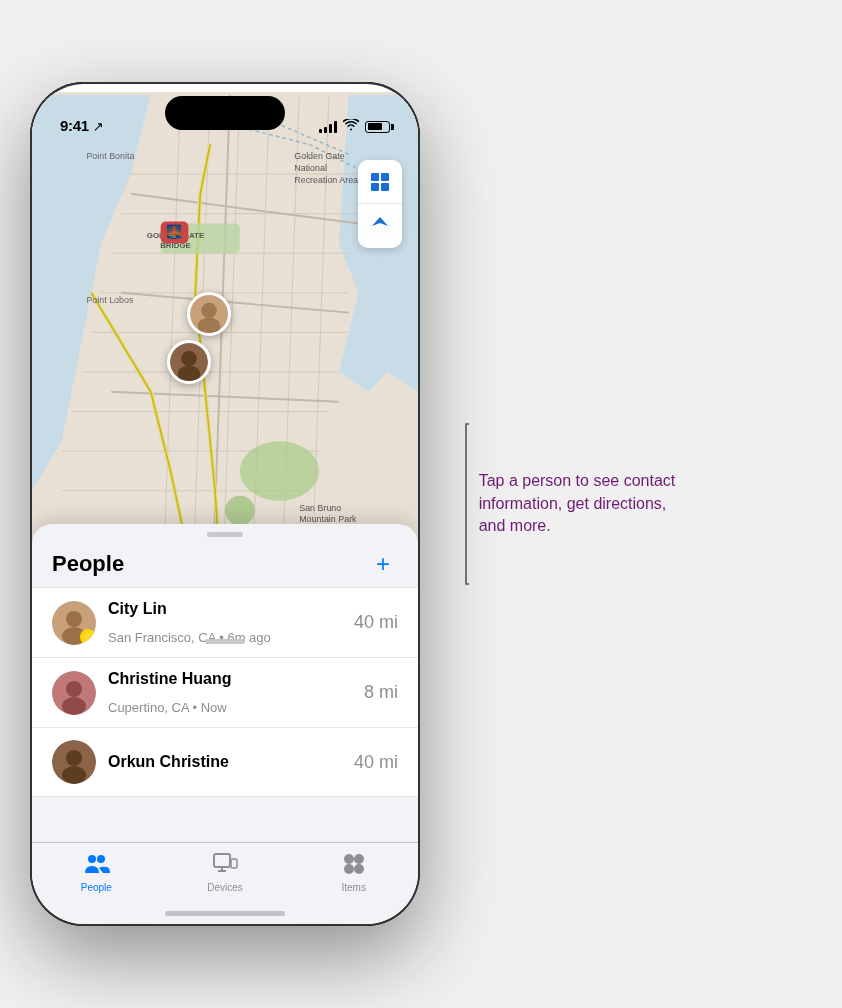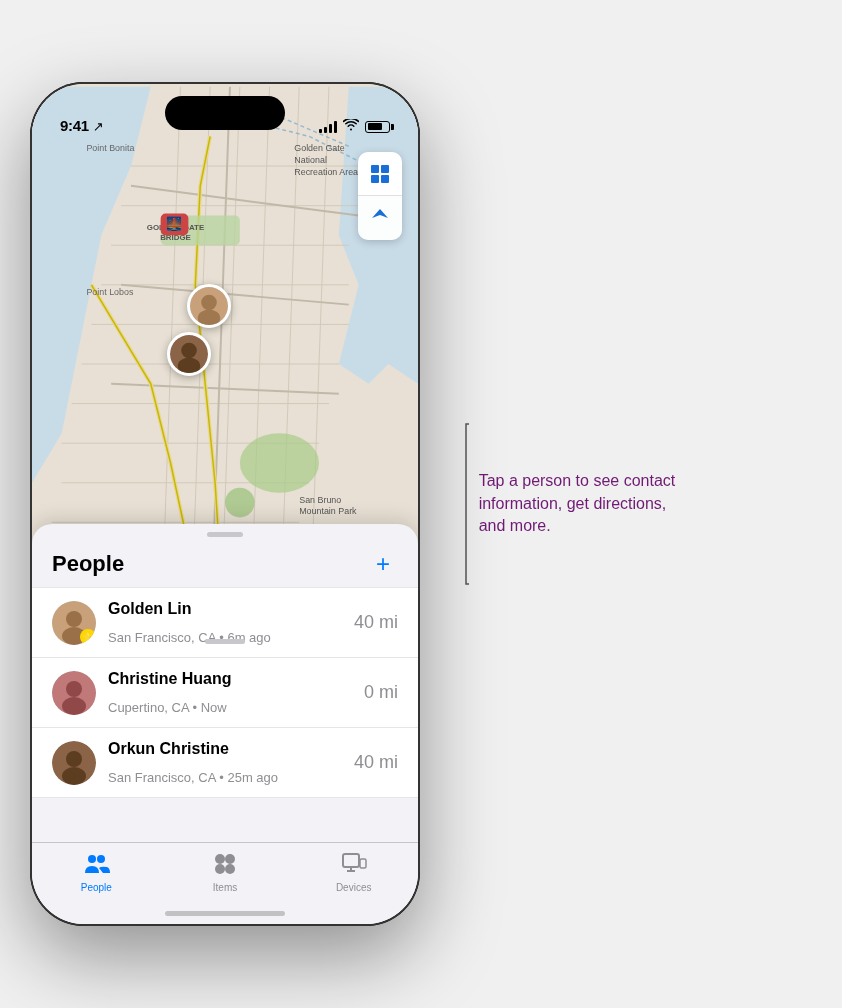--- a/index.html
+++ b/index.html
@@ -123,7 +123,7 @@
     
     .map-area {
       position: absolute;
-      top: 0;
+      top: 8px;
       left: 0; right: 0;
       height: 560px;
       background: #e8e0d0;

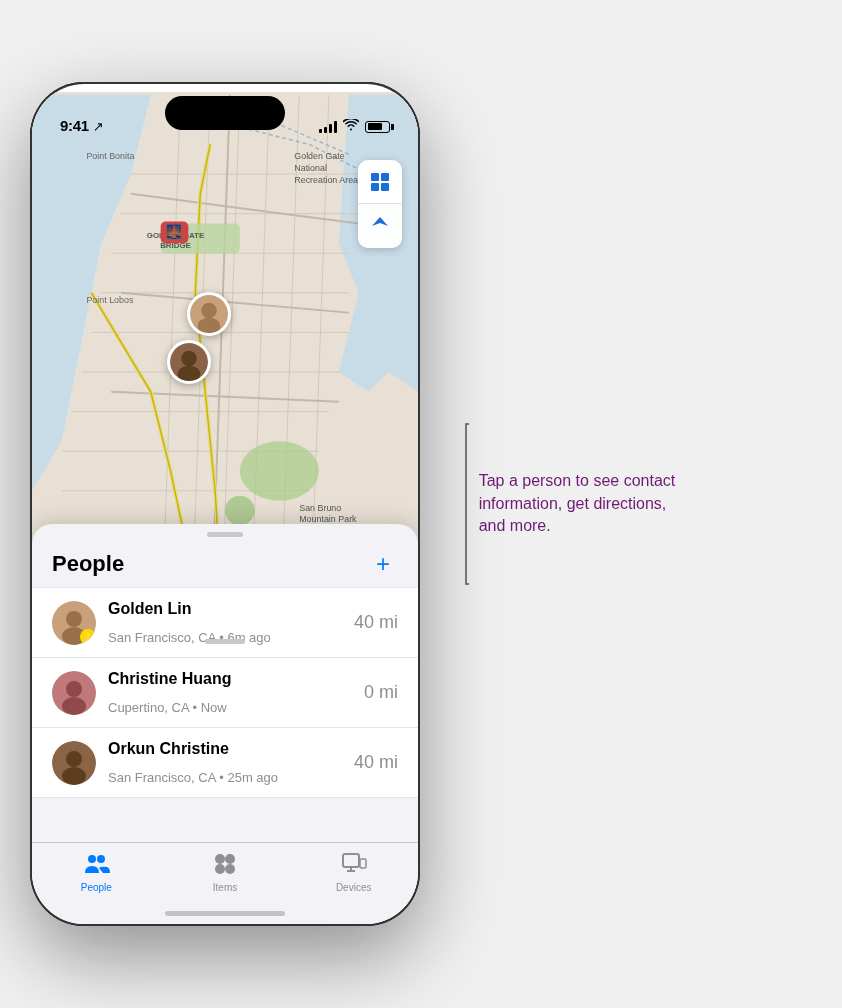--- a/index.html
+++ b/index.html
@@ -551,7 +551,7 @@
                 <div class="avatar-star">⭐</div>
               </div>
               <div class="person-info">
-                <div class="person-name">Golden Lin</div>
+                <div class="person-name">City Lin</div>
                 <div class="person-location">
                   <span>San Francisco, CA</span>
                   <span> • </span>

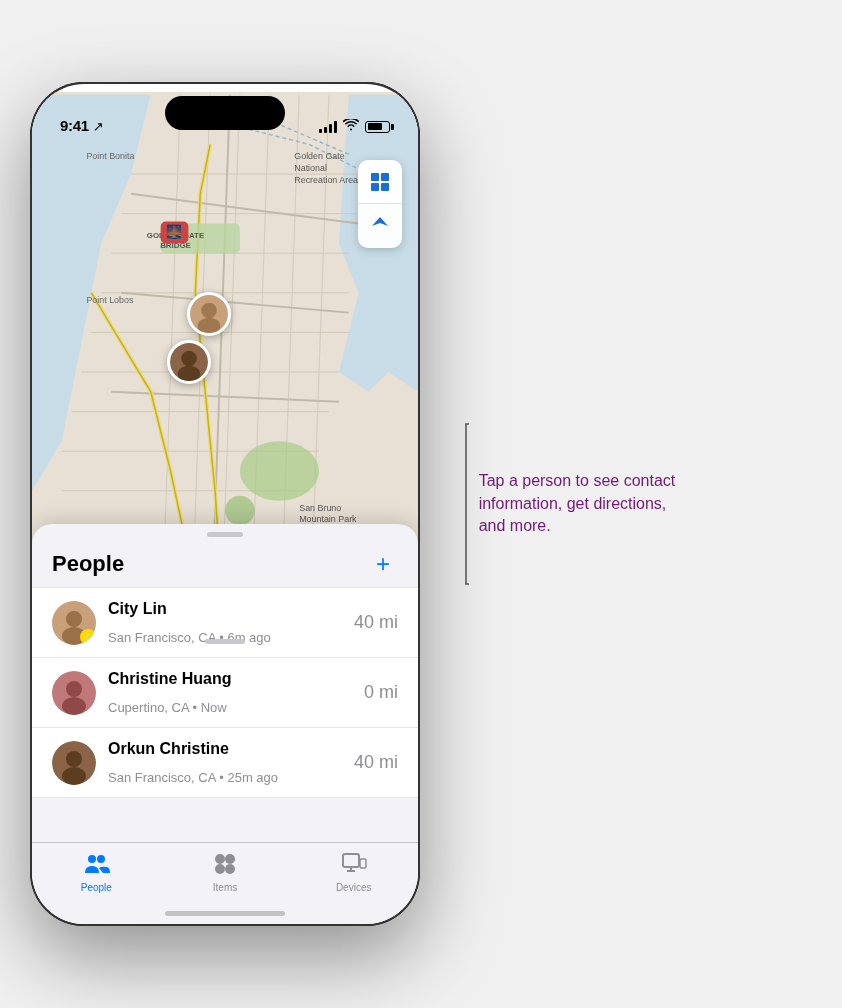--- a/index.html
+++ b/index.html
@@ -577,7 +577,7 @@
                   <span>Now</span>
                 </div>
               </div>
-              <div class="person-distance">0 mi</div>
+              <div class="person-distance">8 mi</div>
             </div>
 
             <div class="person-item">

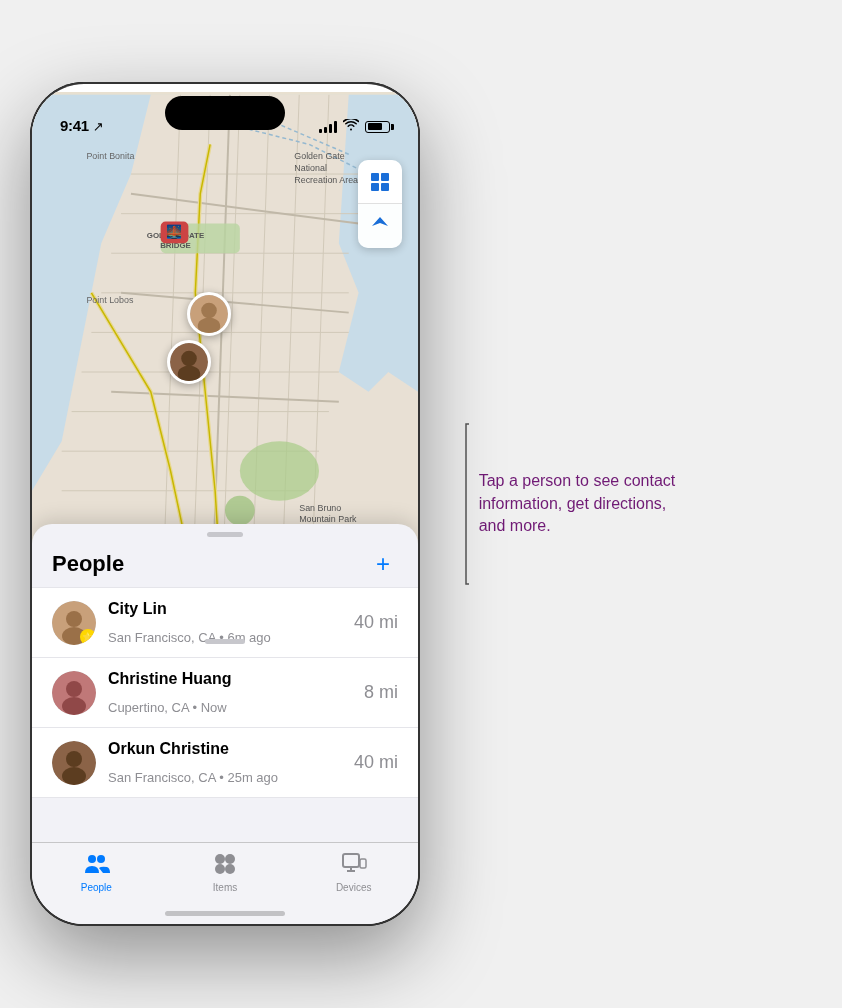--- a/index.html
+++ b/index.html
@@ -590,11 +590,6 @@
               </div>
               <div class="person-info">
                 <div class="person-name">Orkun Christine</div>
-                <div class="person-location">
-                  <span>San Francisco, CA</span>
-                  <span> • </span>
-                  <span>25m ago</span>
-                </div>
               </div>
               <div class="person-distance">40 mi</div>
             </div>

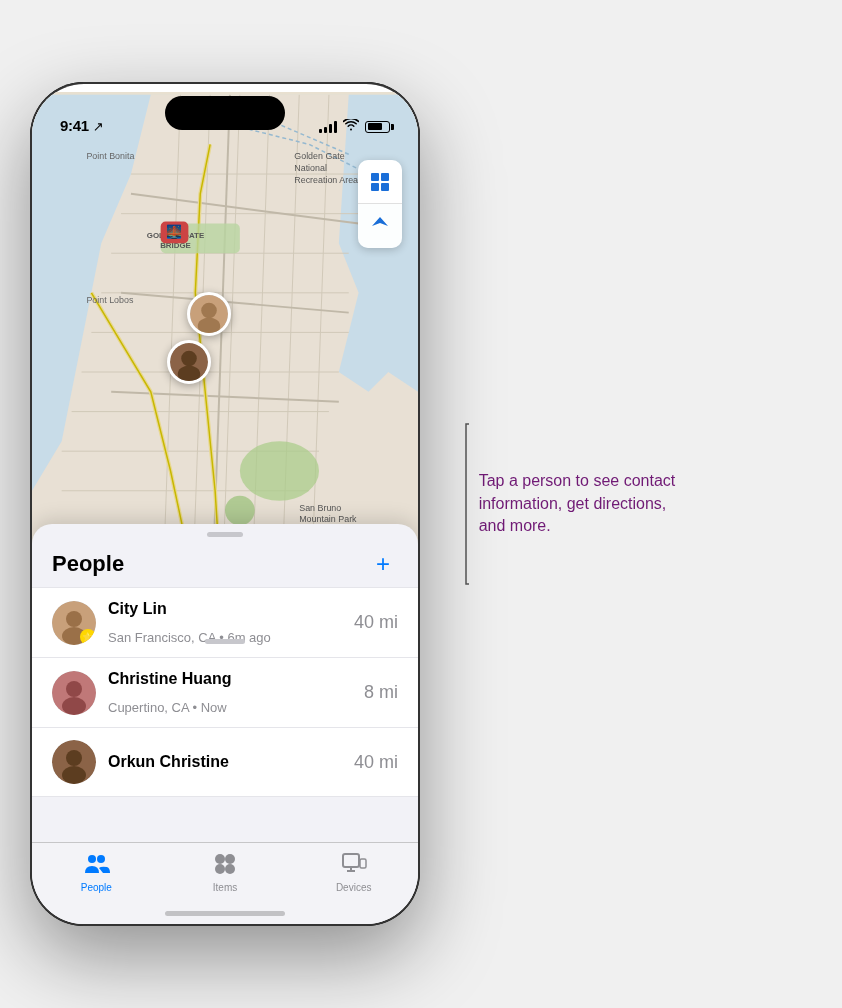--- a/index.html
+++ b/index.html
@@ -611,6 +611,17 @@
           <div class="tab-item">
             <div class="tab-icon">
               <svg width="28" height="24" viewBox="0 0 28 24" fill="none">
+                <rect x="3" y="3" width="16" height="13" rx="2" stroke="#8e8e93" stroke-width="2"></rect>
+                <line x1="11" y1="16" x2="11" y2="20" stroke="#8e8e93" stroke-width="2"></line>
+                <line x1="7" y1="20" x2="15" y2="20" stroke="#8e8e93" stroke-width="2"></line>
+                <rect x="20" y="8" width="6" height="9" rx="1.5" stroke="#8e8e93" stroke-width="1.5"></rect>
+              </svg>
+            </div>
+            <span class="tab-label">Devices</span>
+          </div>
+          <div class="tab-item">
+            <div class="tab-icon">
+              <svg width="28" height="24" viewBox="0 0 28 24" fill="none">
                 <circle cx="9" cy="8" r="5" fill="#8e8e93"></circle>
                 <circle cx="19" cy="8" r="5" fill="#8e8e93"></circle>
                 <circle cx="9" cy="18" r="5" fill="#8e8e93"></circle>
@@ -618,17 +629,6 @@
               </svg>
             </div>
             <span class="tab-label">Items</span>
-          </div>
-          <div class="tab-item">
-            <div class="tab-icon">
-              <svg width="28" height="24" viewBox="0 0 28 24" fill="none">
-                <rect x="3" y="3" width="16" height="13" rx="2" stroke="#8e8e93" stroke-width="2"></rect>
-                <line x1="11" y1="16" x2="11" y2="20" stroke="#8e8e93" stroke-width="2"></line>
-                <line x1="7" y1="20" x2="15" y2="20" stroke="#8e8e93" stroke-width="2"></line>
-                <rect x="20" y="8" width="6" height="9" rx="1.5" stroke="#8e8e93" stroke-width="1.5"></rect>
-              </svg>
-            </div>
-            <span class="tab-label">Devices</span>
           </div>
         </div>
 

